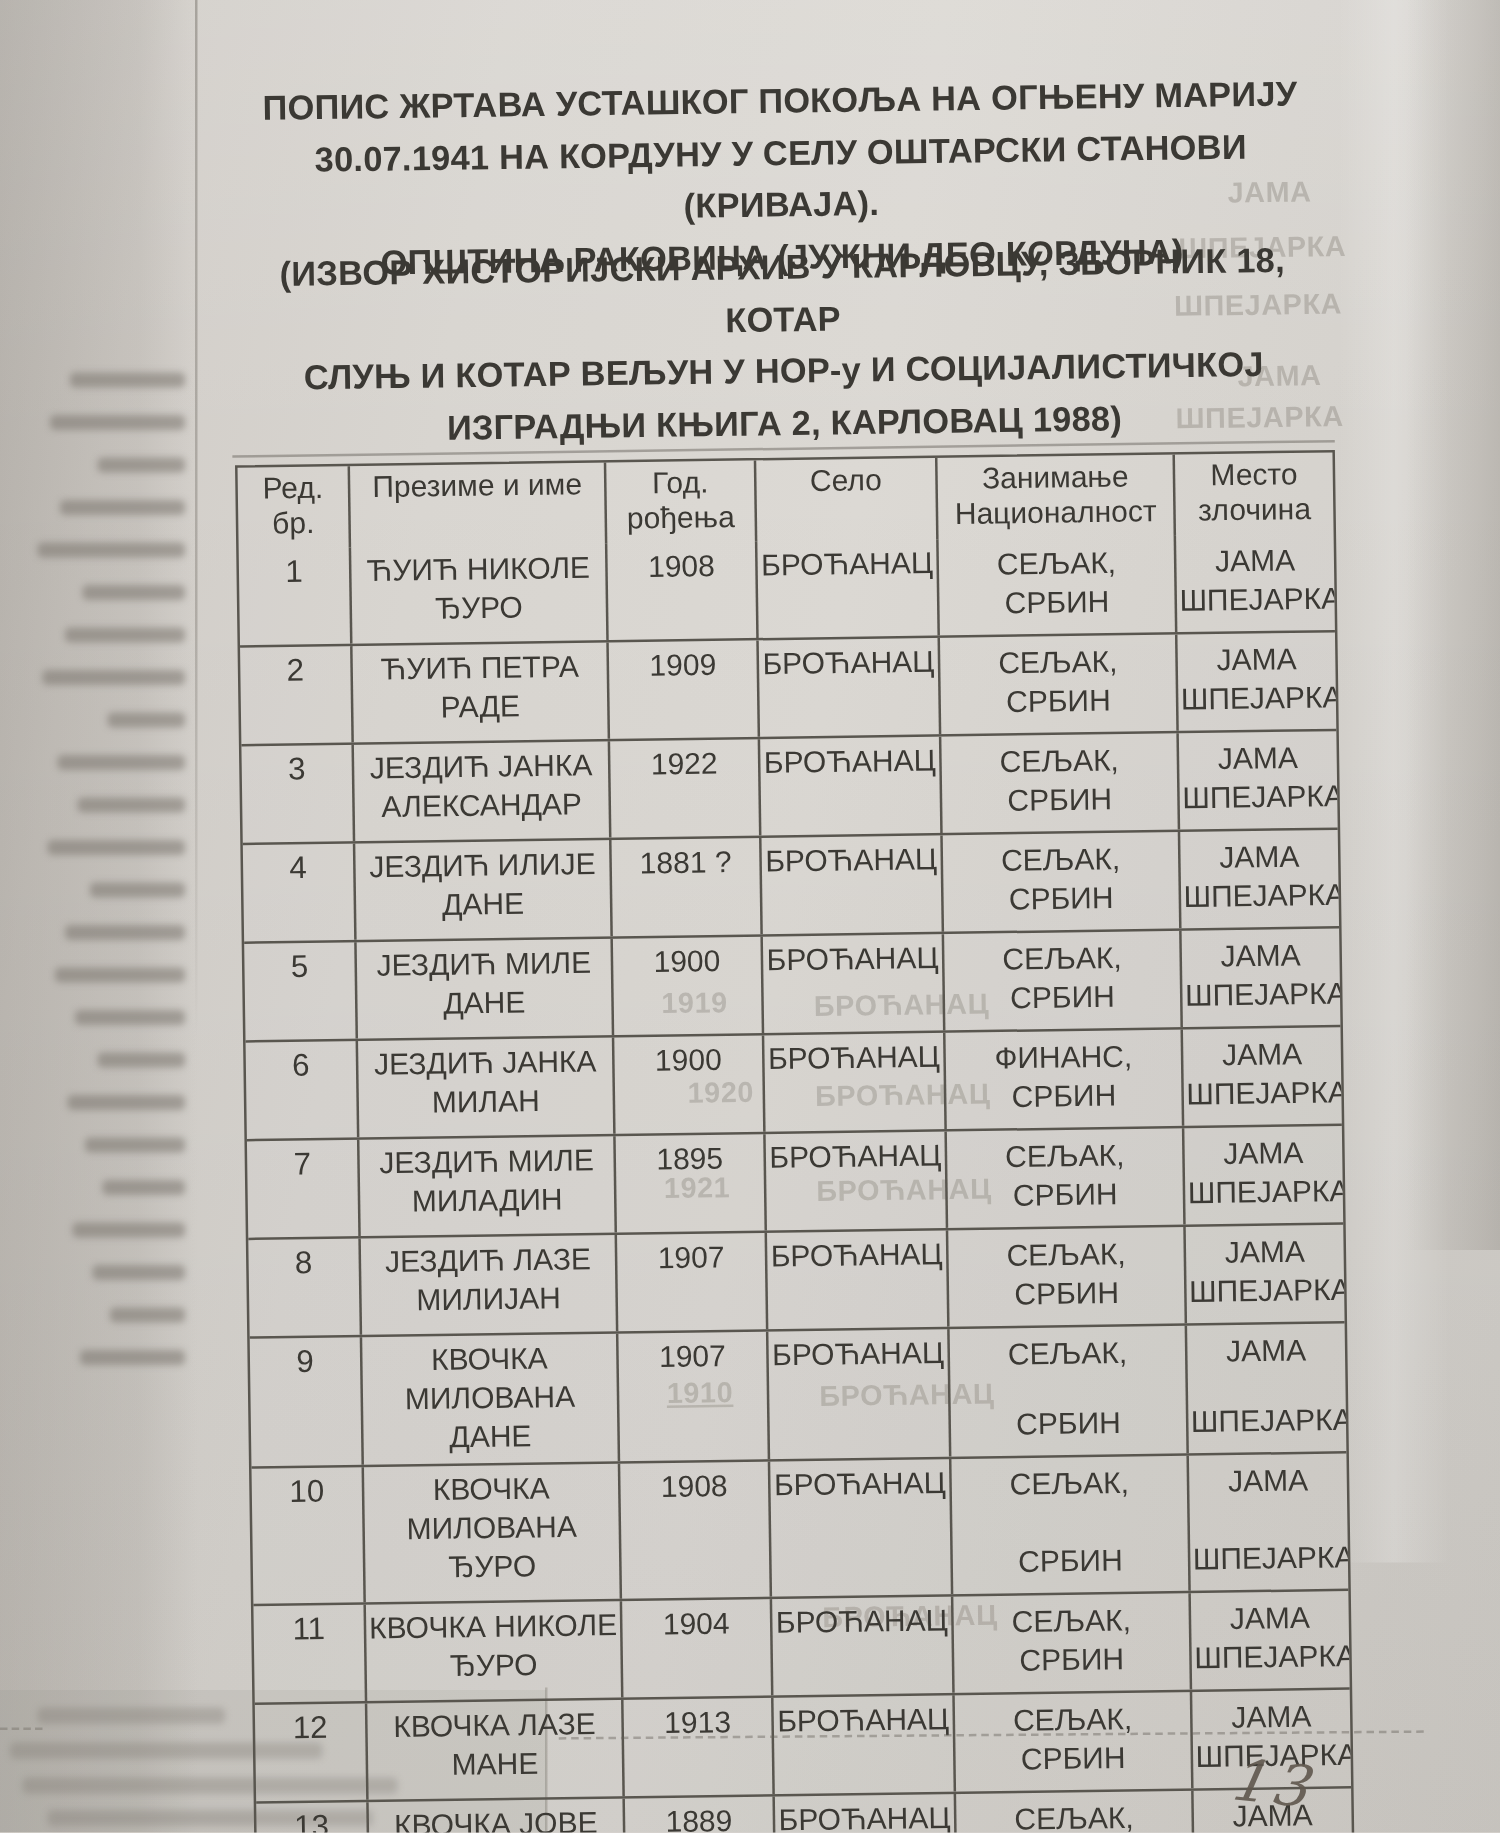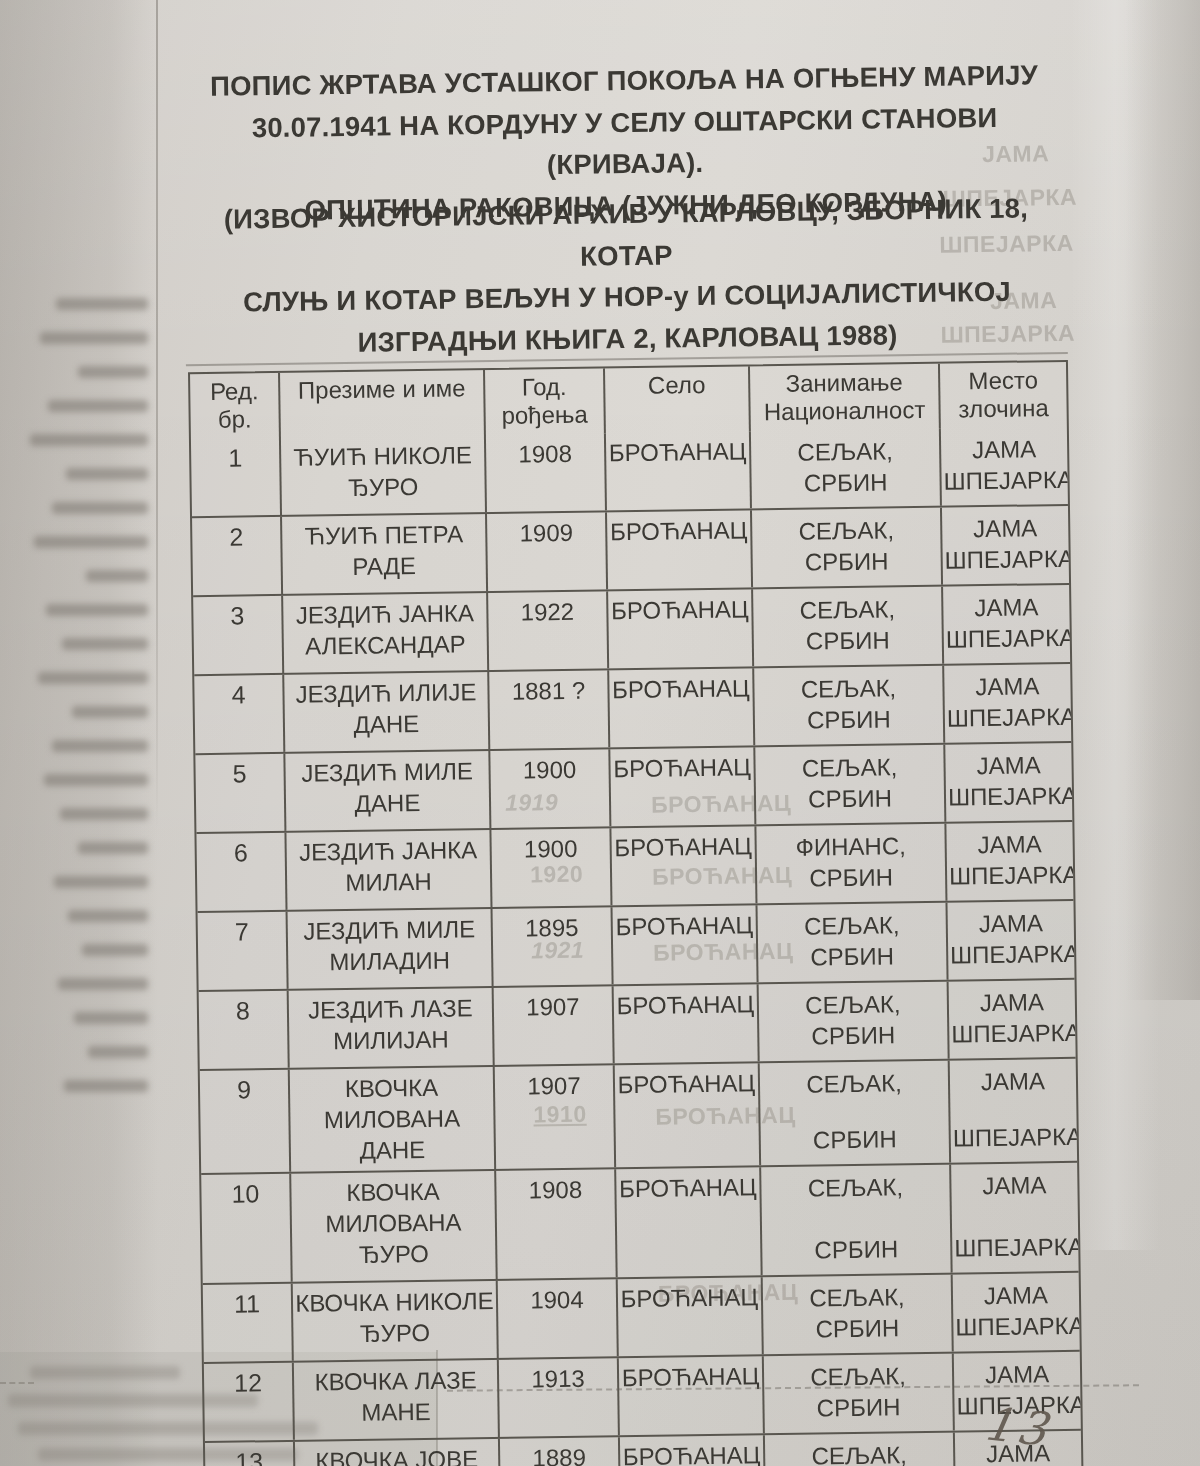--- a/index.html
+++ b/index.html
@@ -161,7 +161,7 @@
         <span class="ghost" style="left: 948px; top: 236px;">ШПЕЈАРКА</span>
         <span class="ghost" style="left: 998px; top: 293px;">ЈАМА</span>
         <span class="ghost" style="left: 948px; top: 326px;">ШПЕЈАРКА</span>
-        <span class="ghost" style="left: 506px; top: 788px; font-style: italic;">1919</span>
+        <span class="ghost" style="left: 530px; top: 788px;">1919</span>
         <span class="ghost" style="left: 652px; top: 792px;">БРОЋАНАЦ</span>
         <span class="ghost" style="left: 530px; top: 860px; text-align: right;">1920</span>
         <span class="ghost" style="left: 652px; top: 864px;">БРОЋАНАЦ</span>

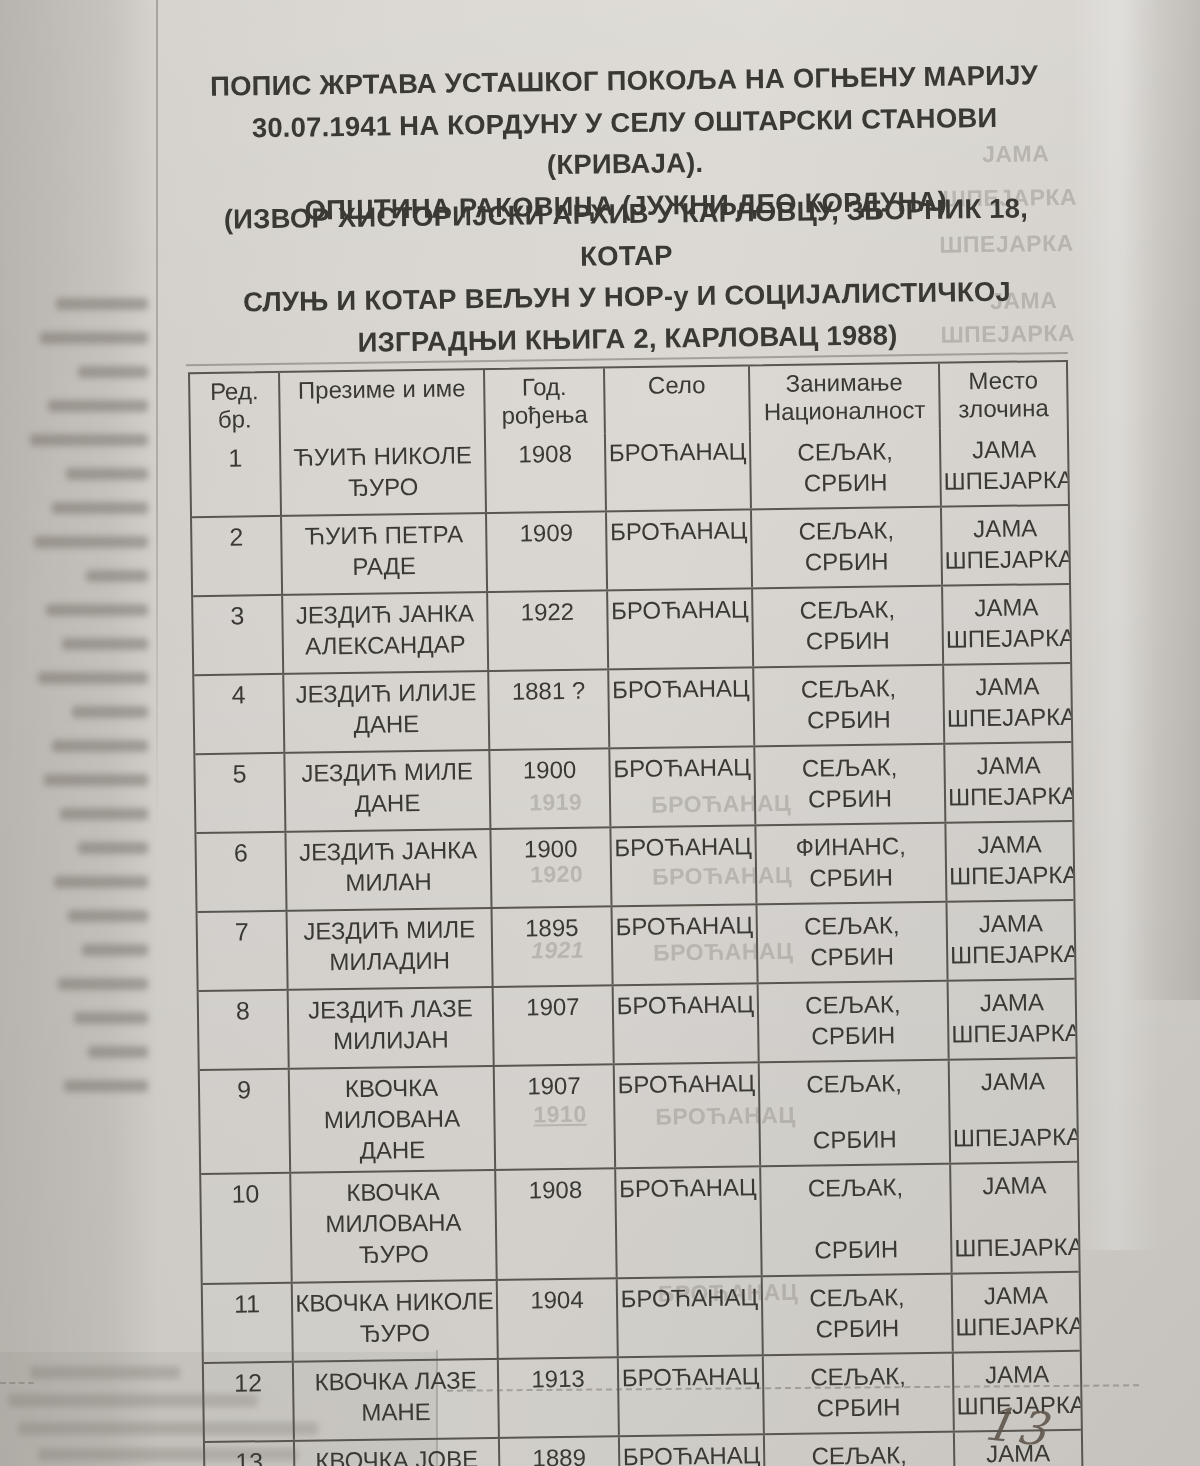--- a/index.html
+++ b/index.html
@@ -163,7 +163,7 @@
         <span class="ghost" style="left: 948px; top: 326px;">ШПЕЈАРКА</span>
         <span class="ghost" style="left: 530px; top: 788px;">1919</span>
         <span class="ghost" style="left: 652px; top: 792px;">БРОЋАНАЦ</span>
-        <span class="ghost" style="left: 530px; top: 860px; text-align: right;">1920</span>
+        <span class="ghost" style="left: 550px; top: 860px; text-align: right;">1920</span>
         <span class="ghost" style="left: 652px; top: 864px;">БРОЋАНАЦ</span>
         <span class="ghost" style="left: 530px; top: 936px; font-style: italic;">1921</span>
         <span class="ghost" style="left: 652px; top: 940px;">БРОЋАНАЦ</span>

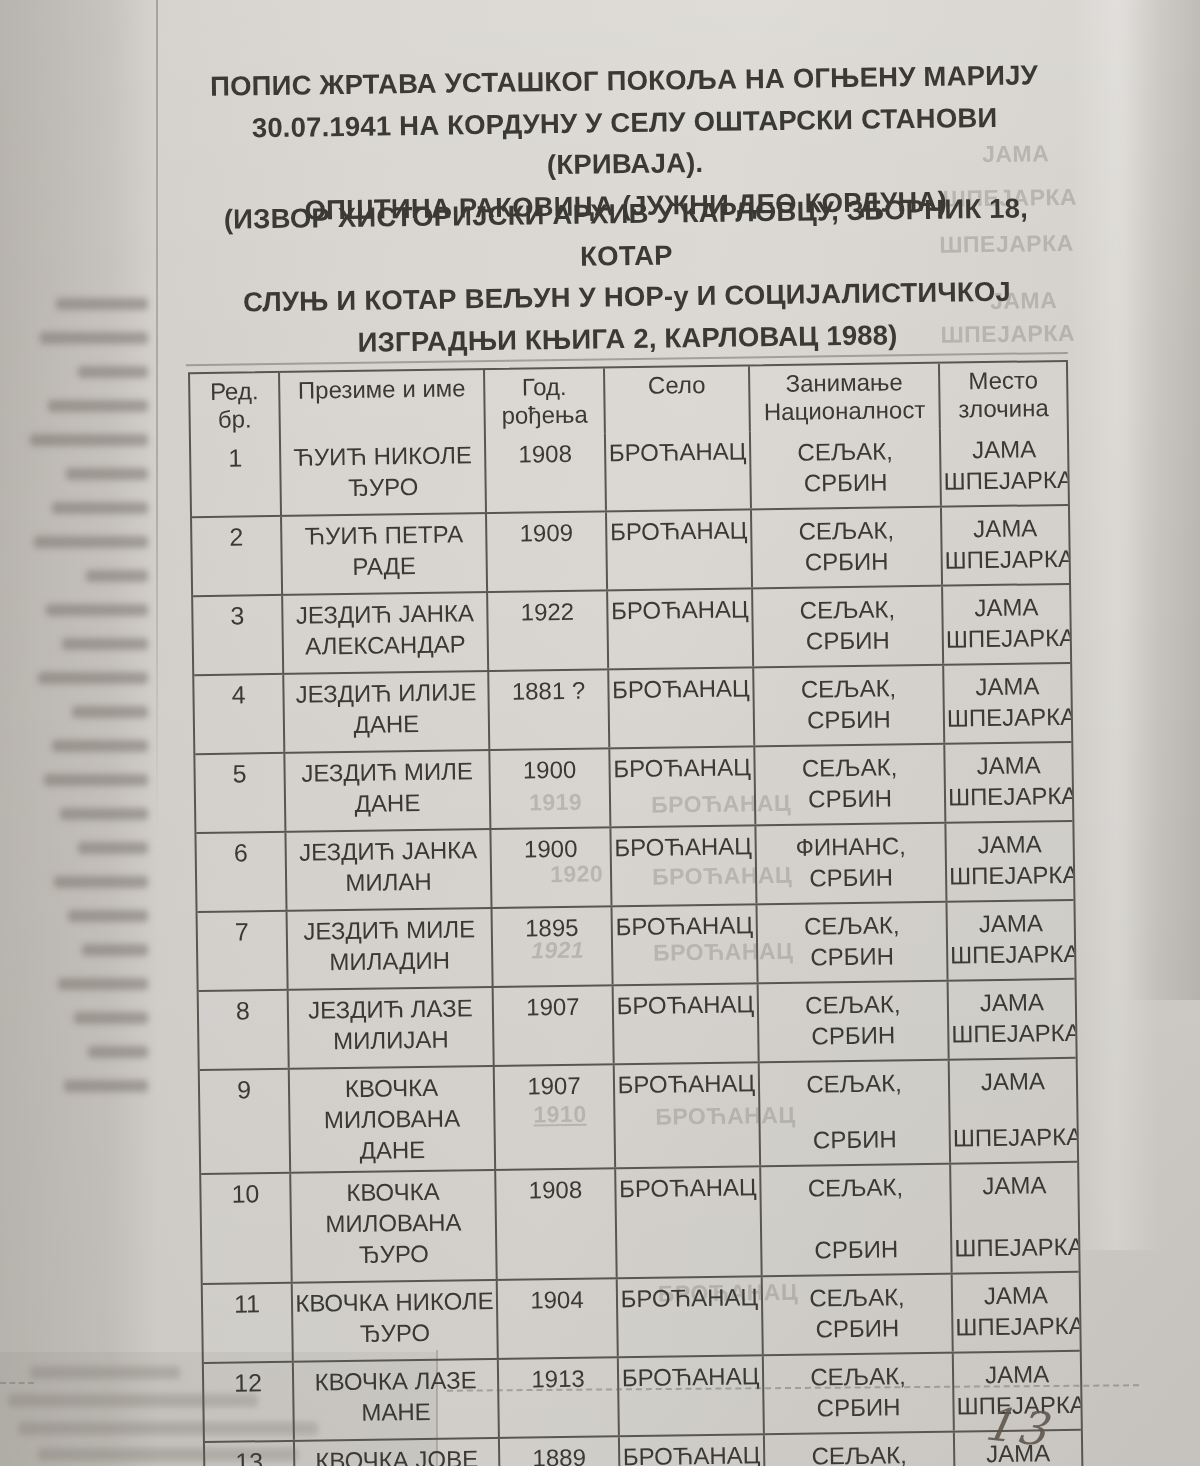--- a/index.html
+++ b/index.html
@@ -165,7 +165,7 @@
         <span class="ghost" style="left: 652px; top: 792px;">БРОЋАНАЦ</span>
         <span class="ghost" style="left: 550px; top: 860px; text-align: right;">1920</span>
         <span class="ghost" style="left: 652px; top: 864px;">БРОЋАНАЦ</span>
-        <span class="ghost" style="left: 530px; top: 936px; font-style: italic;">1921</span>
+        <span class="ghost" style="left: 530px; top: 936px;">1921</span>
         <span class="ghost" style="left: 652px; top: 940px;">БРОЋАНАЦ</span>
         <span class="ghost" style="left: 530px; top: 1100px; text-decoration: underline;">1910</span>
         <span class="ghost" style="left: 652px; top: 1104px;">БРОЋАНАЦ</span>

